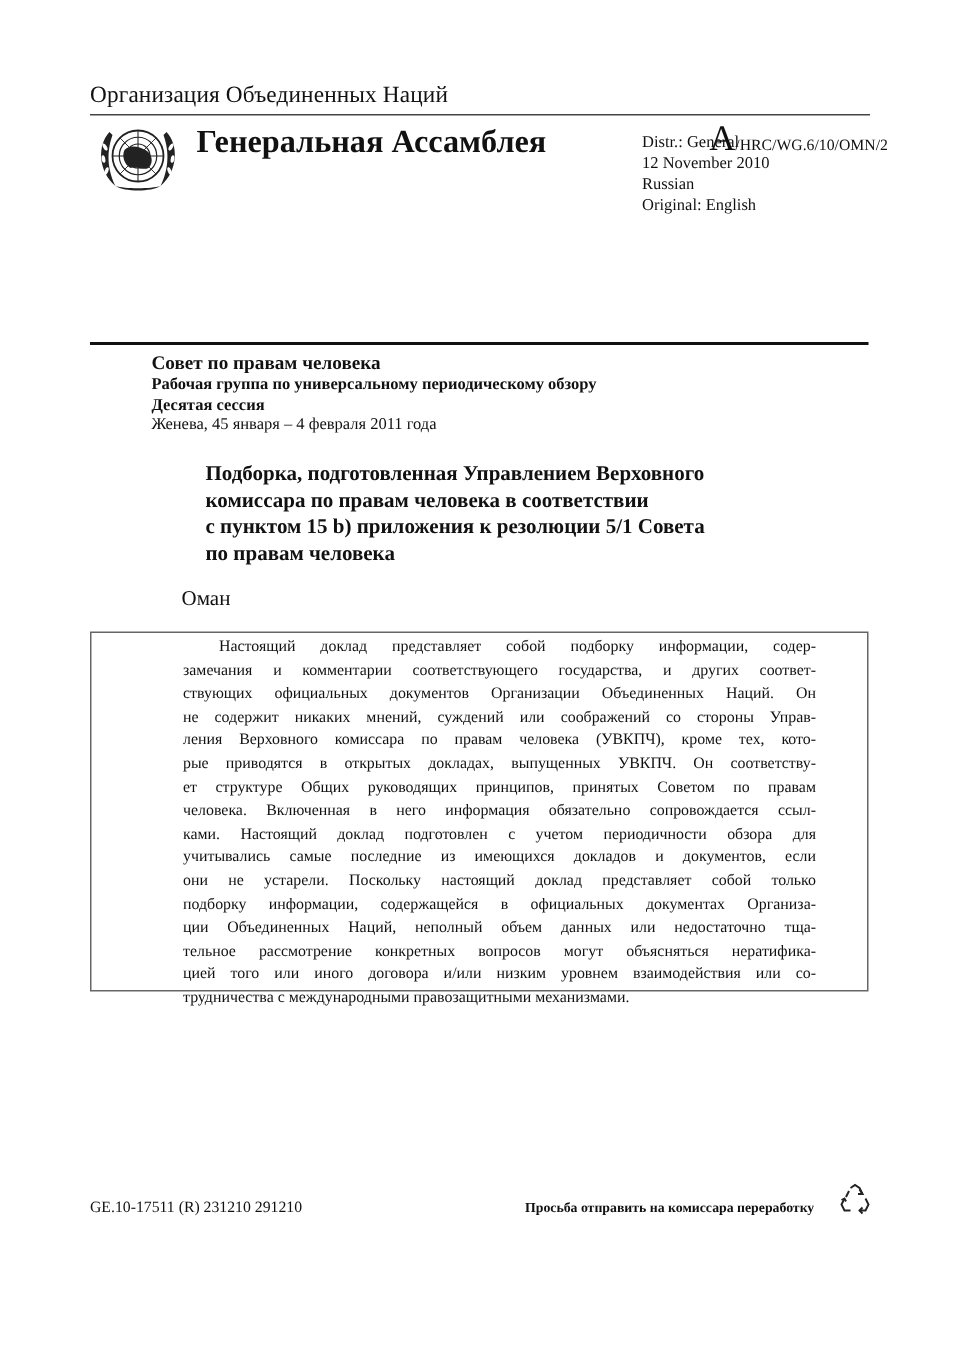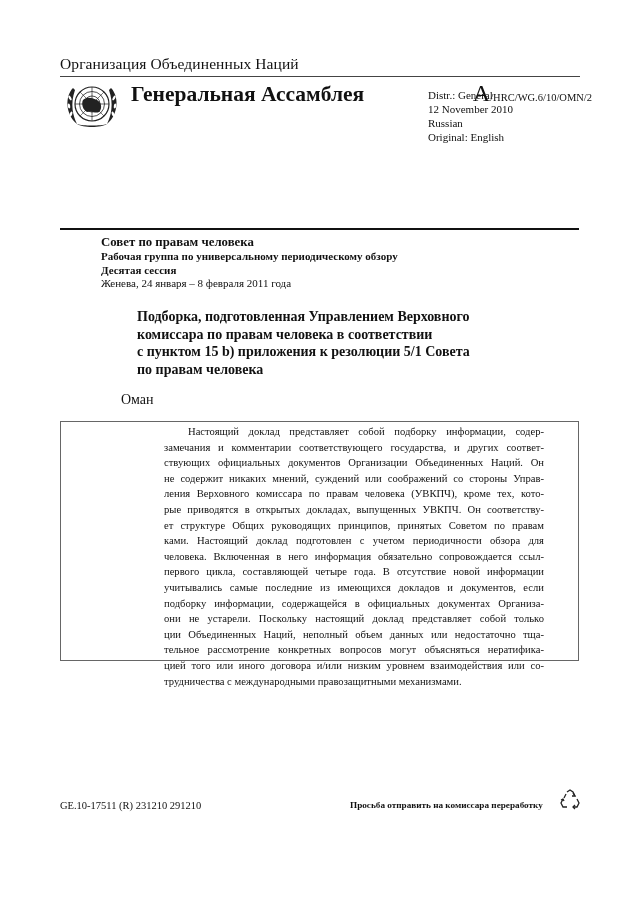--- a/index.html
+++ b/index.html
@@ -96,7 +96,7 @@
   <div class="l1">Совет по правам человека</div>
   <div class="l2">Рабочая группа по универсальному периодическому обзору</div>
   <div class="l3">Десятая сессия</div>
-  <div class="l4">Женева, 24 января – 8 февраля 2011 года</div>
+  <div class="l4">Женева, 45 января – 4 февраля 2011 года</div>
 </div>
 
 <div class="abs doc-title">

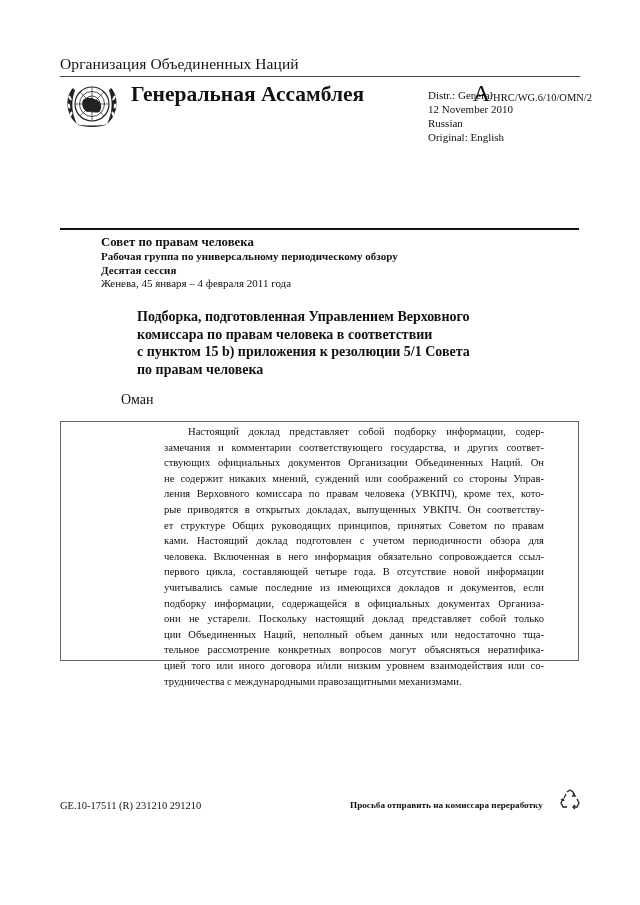--- a/index.html
+++ b/index.html
@@ -34,7 +34,7 @@
       position: absolute; left: 61px; top: 2px; width: 422px;
       font-size: 10.6px; line-height: 15.6px; text-align: justify; text-align-last: left;
     }
-    .summary-text .line { display: block; text-align: justify; text-align-last: justify; white-space: nowrap; margin-left: 42px; }
+    .summary-text .line { display: block; text-align: justify; text-align-last: justify; white-space: nowrap; }
     .summary-text .line.first { text-indent: 24px; }
     .summary-text .line.last { text-align-last: left; }
     .footer-code { left: 60px; top: 800px; font-size: 10.5px; white-space: nowrap; }

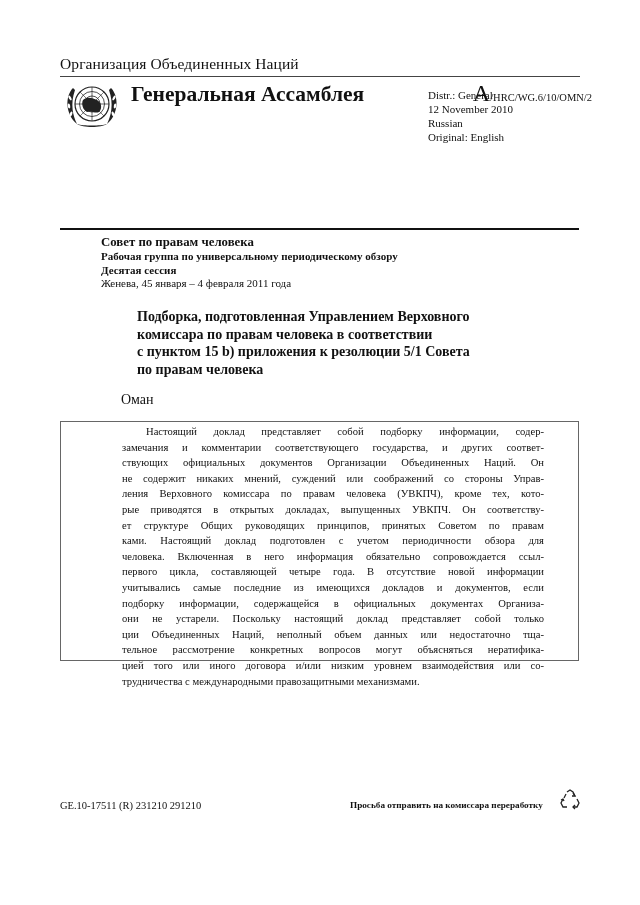--- a/index.html
+++ b/index.html
@@ -117,8 +117,8 @@
     <span class="line">ления Верховного комиссара по правам человека (УВКПЧ), кроме тех, кото-</span>
     <span class="line">рые приводятся в открытых докладах, выпущенных УВКПЧ. Он соответству-</span>
     <span class="line">ет структуре Общих руководящих принципов, принятых Советом по правам</span>
+    <span class="line">человека. Включенная в него информация обязательно сопровождается ссыл-</span>
     <span class="line">ками. Настоящий доклад подготовлен с учетом периодичности обзора для</span>
-    <span class="line">человека. Включенная в него информация обязательно сопровождается ссыл-</span>
     <span class="line">первого цикла, составляющей четыре года. В отсутствие новой информации</span>
     <span class="line">учитывались самые последние из имеющихся докладов и документов, если</span>
     <span class="line">подборку информации, содержащейся в официальных документах Организа-</span>

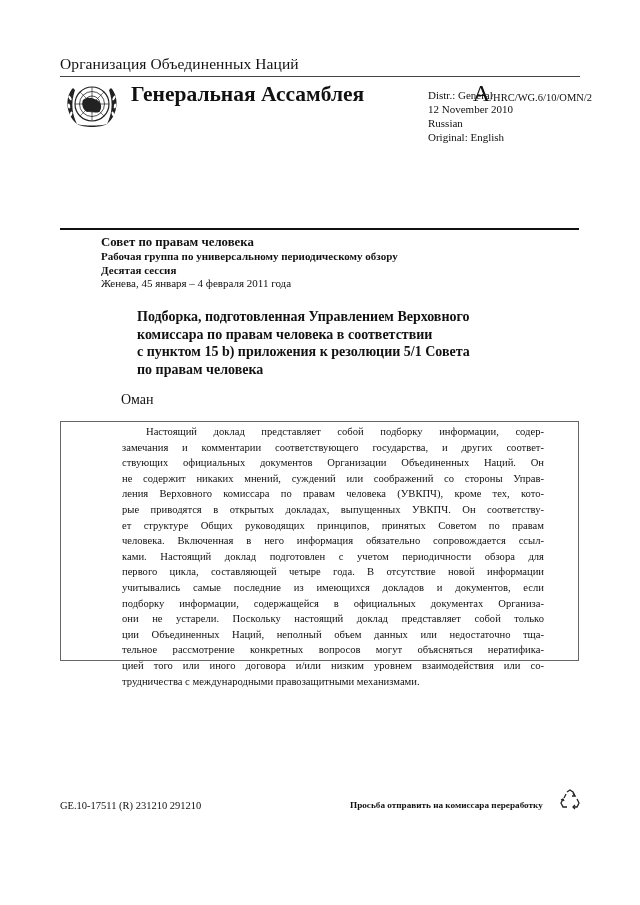--- a/index.html
+++ b/index.html
@@ -119,7 +119,6 @@
     <span class="line">ет структуре Общих руководящих принципов, принятых Советом по правам</span>
     <span class="line">человека. Включенная в него информация обязательно сопровождается ссыл-</span>
     <span class="line">ками. Настоящий доклад подготовлен с учетом периодичности обзора для</span>
-    <span class="line">первого цикла, составляющей четыре года. В отсутствие новой информации</span>
     <span class="line">учитывались самые последние из имеющихся докладов и документов, если</span>
     <span class="line">подборку информации, содержащейся в официальных документах Организа-</span>
     <span class="line">они не устарели. Поскольку настоящий доклад представляет собой только</span>

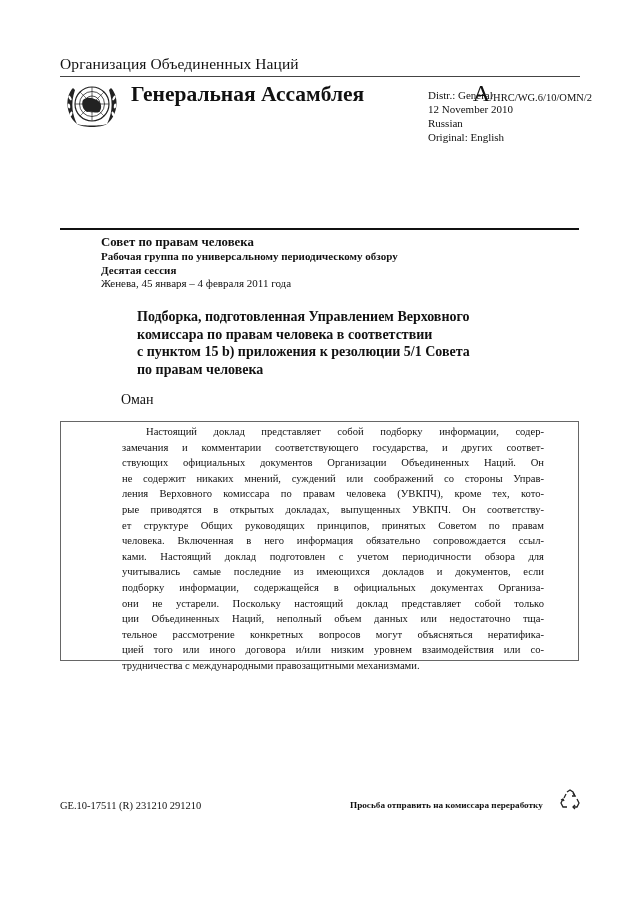--- a/index.html
+++ b/index.html
@@ -120,8 +120,8 @@
     <span class="line">человека. Включенная в него информация обязательно сопровождается ссыл-</span>
     <span class="line">ками. Настоящий доклад подготовлен с учетом периодичности обзора для</span>
     <span class="line">учитывались самые последние из имеющихся докладов и документов, если</span>
+    <span class="line">они не устарели. Поскольку настоящий доклад представляет собой только</span>
     <span class="line">подборку информации, содержащейся в официальных документах Организа-</span>
-    <span class="line">они не устарели. Поскольку настоящий доклад представляет собой только</span>
     <span class="line">ции Объединенных Наций, неполный объем данных или недостаточно тща-</span>
     <span class="line">тельное рассмотрение конкретных вопросов могут объясняться нератифика-</span>
     <span class="line">цией того или иного договора и/или низким уровнем взаимодействия или со-</span>

